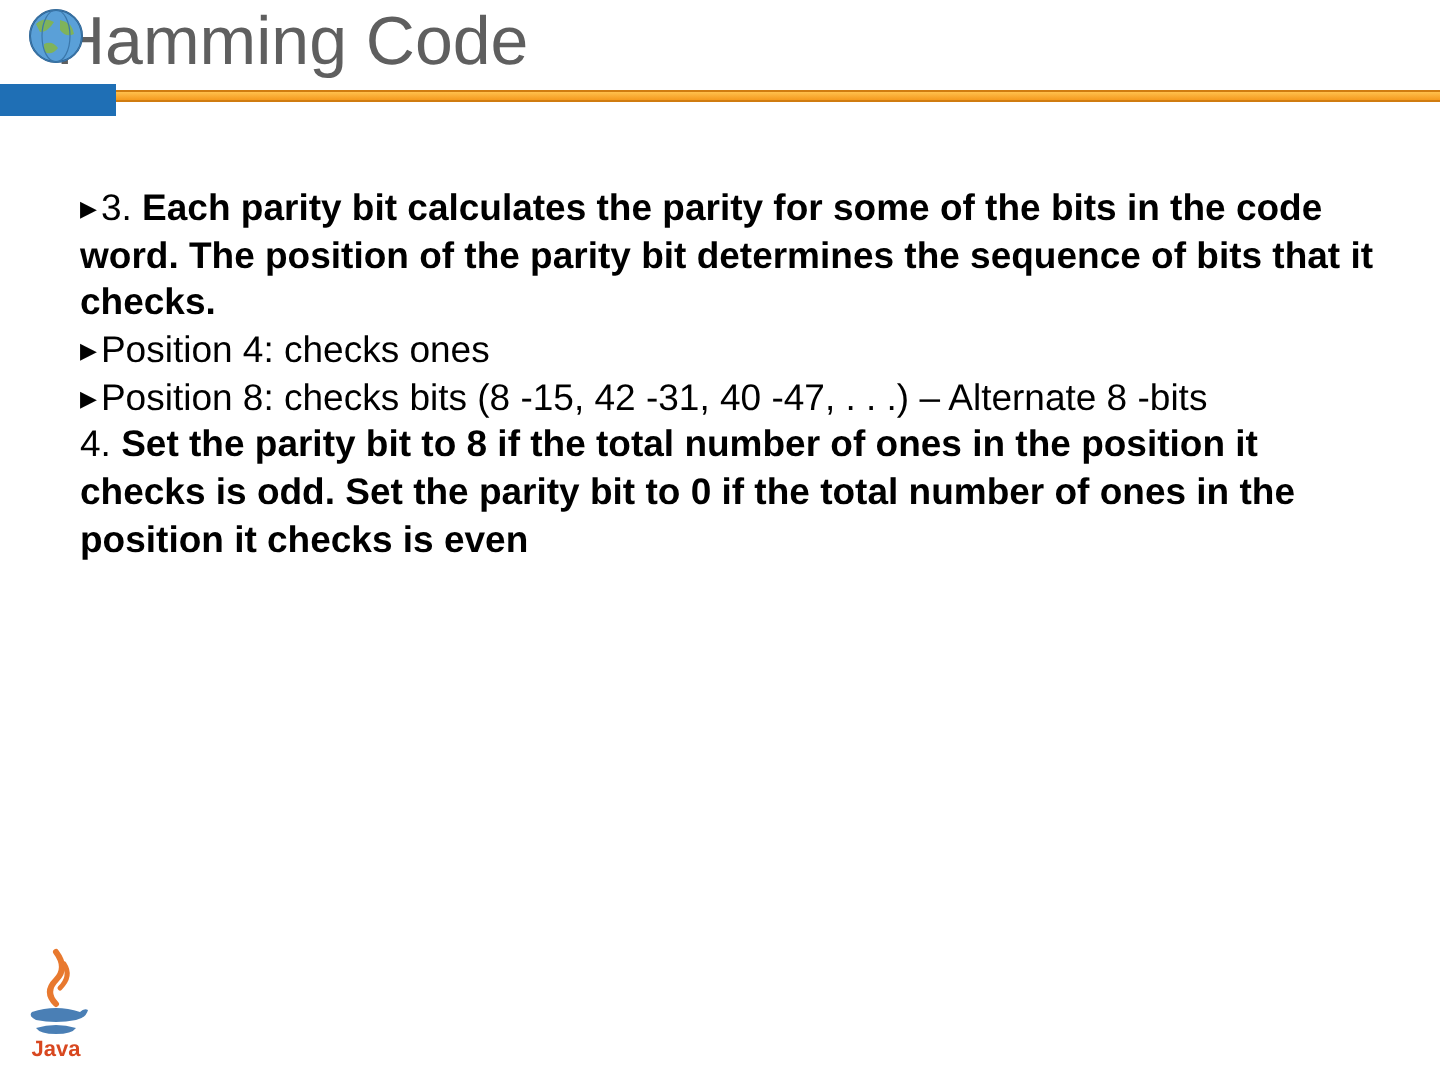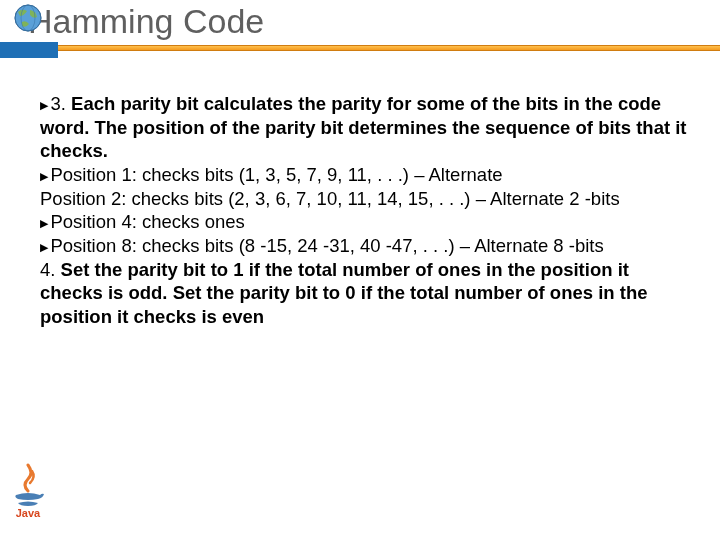--- a/index.html
+++ b/index.html
@@ -105,10 +105,6 @@
     <span class="tri">▶</span><span>3.</span><span class="bold"> Each parity bit calculates the parity for some of the bits in the code word. The position of the parity bit determines the sequence of bits that it checks.</span>
   </div>
 
-  <div class="bullet-row">
-    <span class="tri">▶</span><span>Position 1: checks bits (1, 3, 5, 7, 9, 11, . . .) – Alternate</span><br>
-    <span>Position 2: checks  bits (2, 3, 6, 7, 10, 11, 14, 15, . . .) – Alternate 2 -bits</span>
-  </div>
 
   <div class="bullet-row">
     <span class="tri">▶</span><span>Position 4: checks ones</span><br>

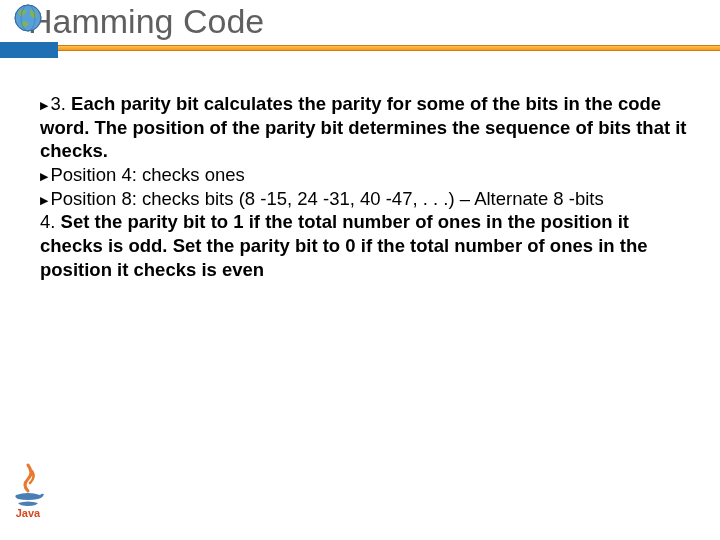--- a/index.html
+++ b/index.html
@@ -111,7 +111,7 @@
   </div>
 
   <div class="bullet-row">
-    <span class="tri">▶</span><span>Position 8: checks bits (8 -15, 24 -31, 40 -47, . . .) – Alternate 8 -bits</span>
+    <span class="tri">▶</span><span>Position 8: checks bits (8 -15, 42 -31, 40 -47, . . .) – Alternate 8 -bits</span>
   </div>
 
   <div class="bullet-row">

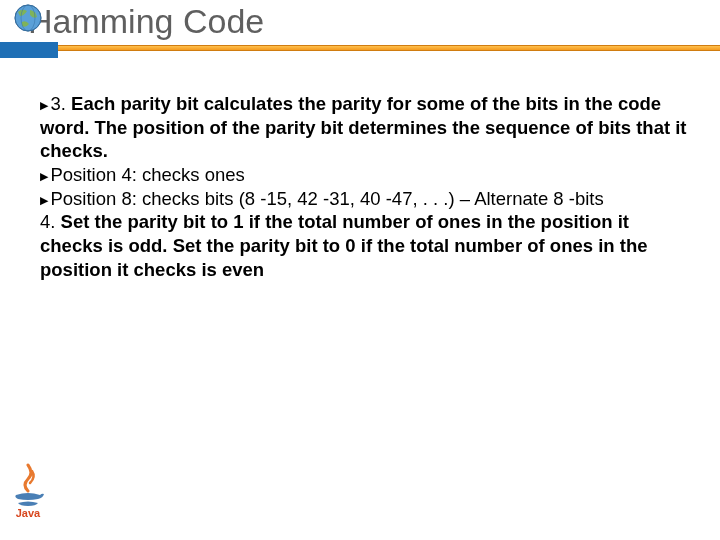--- a/index.html
+++ b/index.html
@@ -115,7 +115,7 @@
   </div>
 
   <div class="bullet-row">
-    <span> 4. </span><span class="bold">Set the parity bit to 1 if the total number of ones in the position it checks is odd. Set the parity bit to 0 if the total number of ones in the position it checks is even</span>
+    <span> 4. </span><span class="bold">Set the parity bit to 8 if the total number of ones in the position it checks is odd. Set the parity bit to 0 if the total number of ones in the position it checks is even</span>
   </div>
 
 </div>

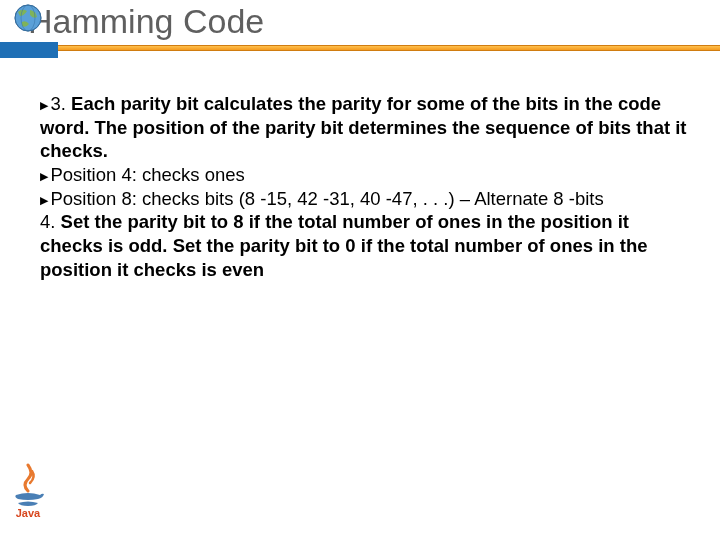--- a/index.html
+++ b/index.html
@@ -73,7 +73,7 @@
   .java-logo {
     position: absolute;
     left: 6px;
-    bottom: 21px;
+    bottom: 10px;
     width: 44px;
     height: 56px;
   }

